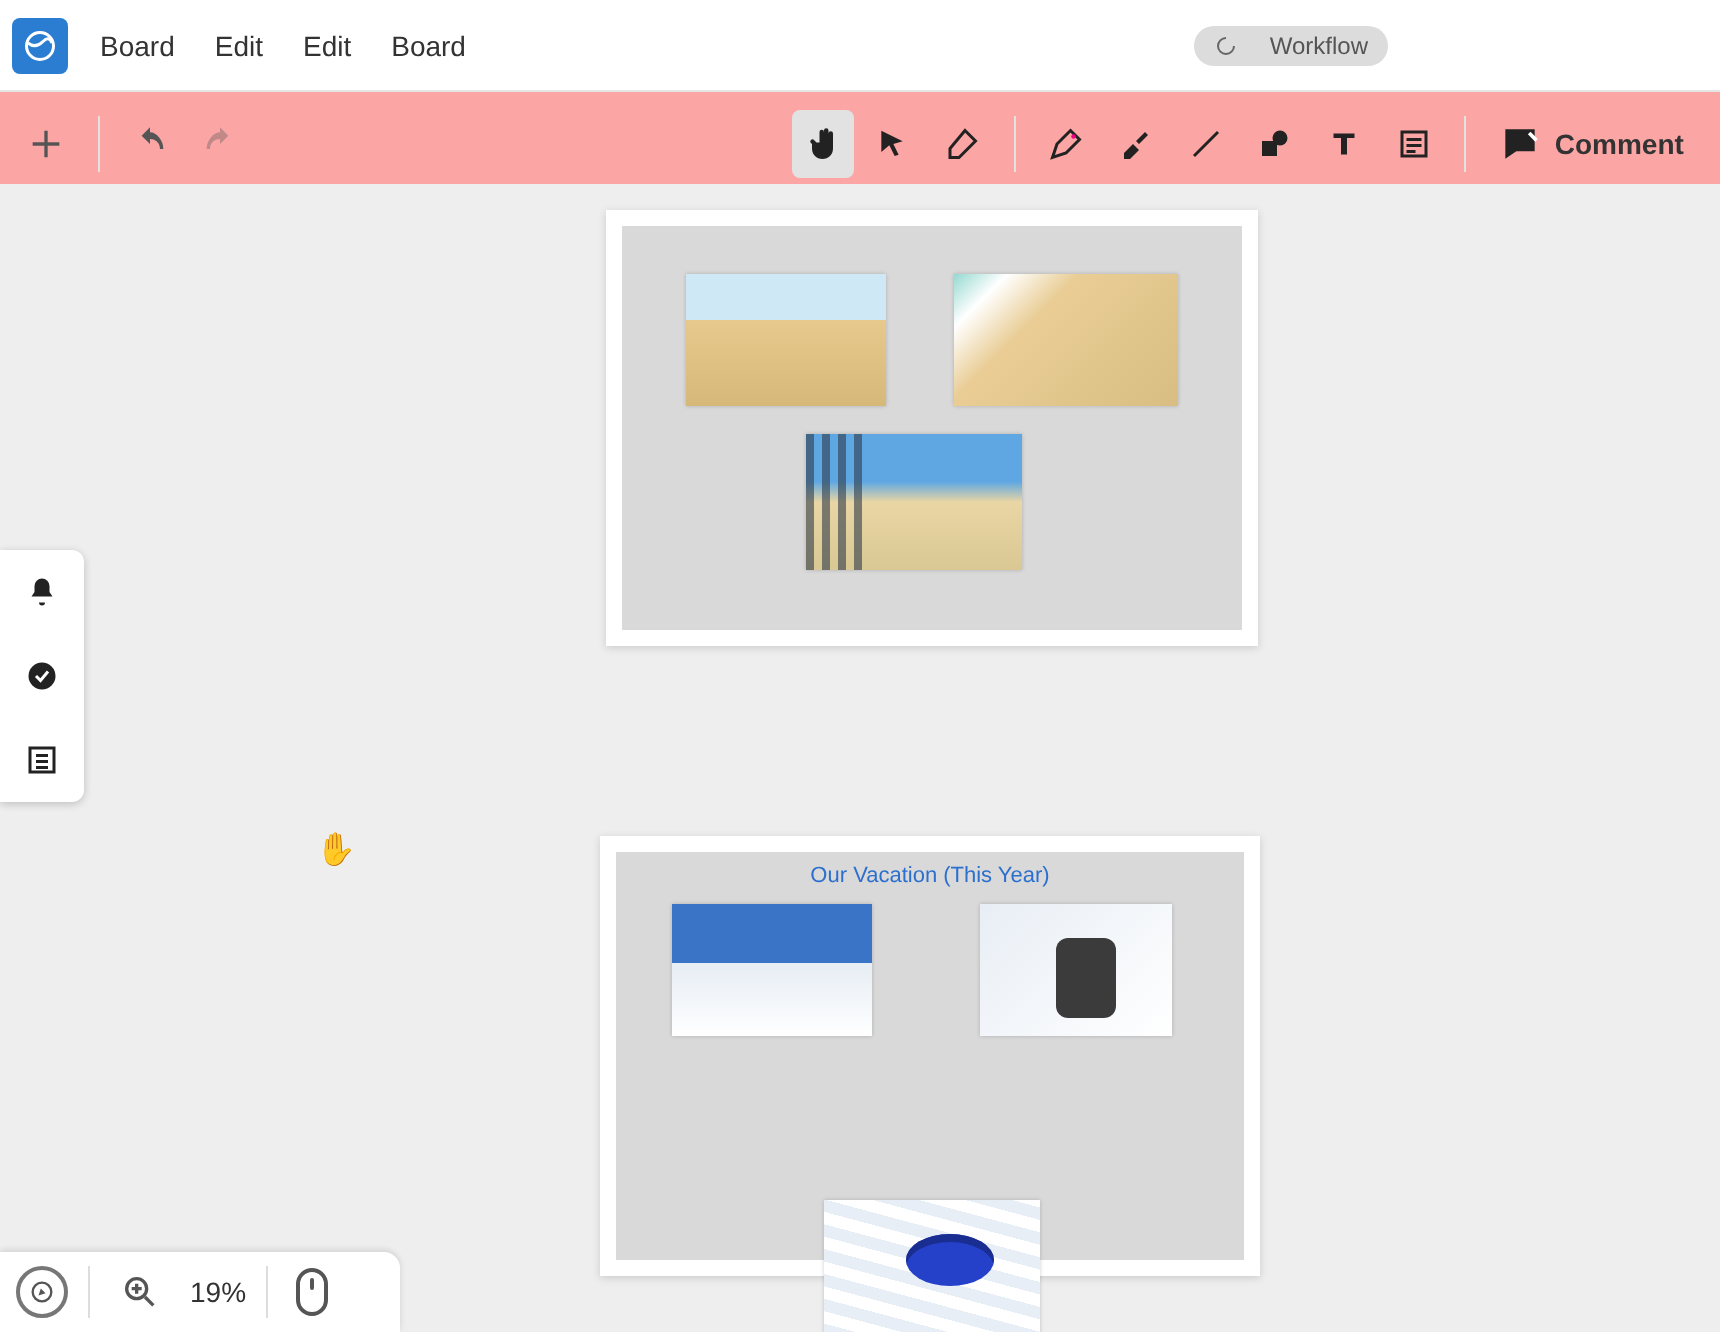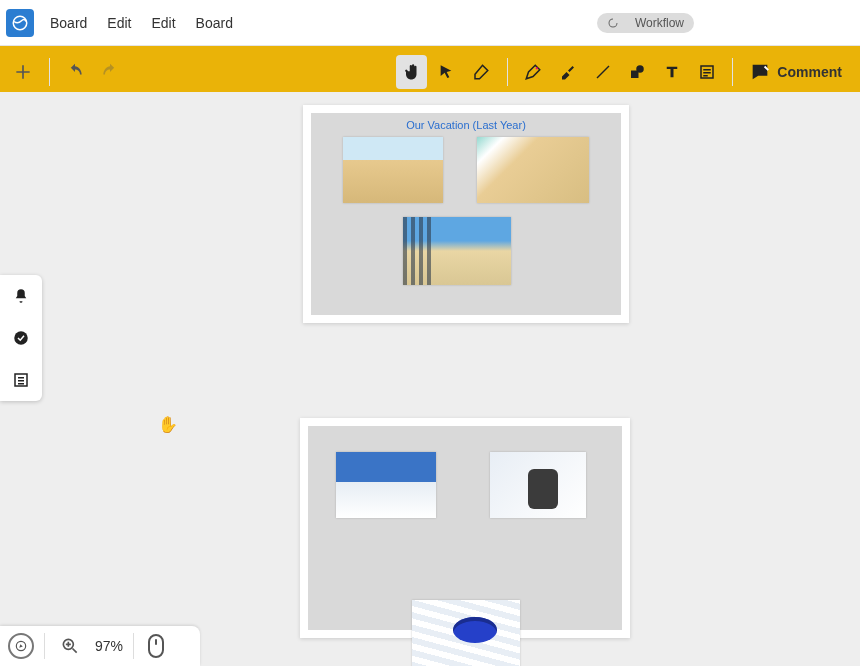--- a/index.html
+++ b/index.html
@@ -12,7 +12,7 @@
   .board-title { font-size: 18px; color: #333; margin-right: 10px; }
   .workflow-badge { background: #dcdcdc; border-radius: 12px; padding: 3px 10px; font-size: 12px; color: #555; display: flex; align-items: center; gap: 16px; cursor: pointer; margin-right: 160px; }
   
-  .toolbar { height: 52px; display: flex; align-items: center; padding: 0 8px; gap: 4px; border-bottom: 1px solid #e2e2e2; background: #eab308; }
+  .toolbar { height: 52px; display: flex; align-items: center; padding: 0 8px; gap: 4px; border-bottom: 1px solid #e2e2e2; background: #fca5a5; }
   .tb-btn { width: 34px; height: 34px; display: flex; align-items: center; justify-content: center; border-radius: 4px; cursor: pointer; color: #555; }
   .tb-btn svg { display: block; }
   .tb-btn.active { background: #e2e2e2; }

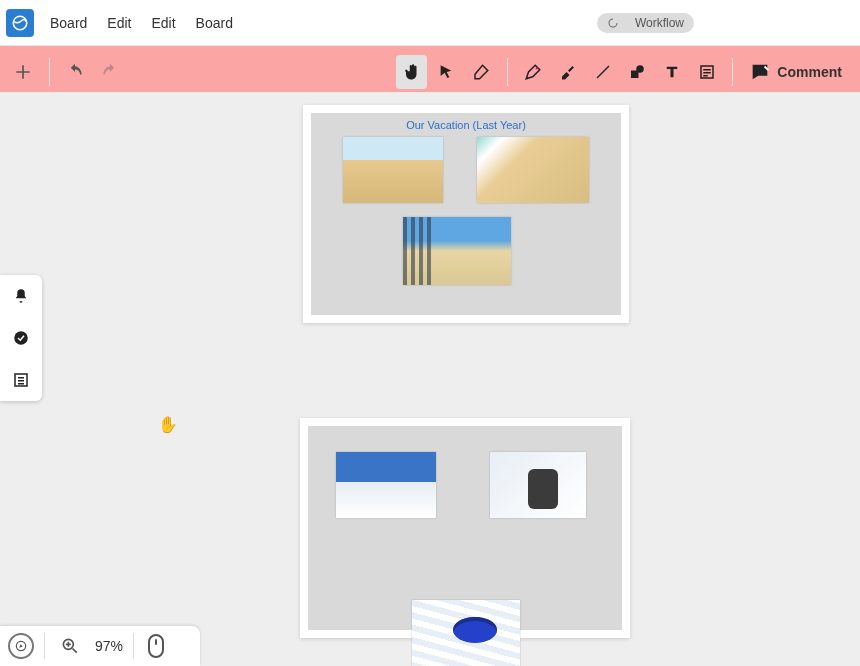--- a/index.html
+++ b/index.html
@@ -159,7 +159,6 @@
 
   <div class="frame" style="left:303px; top:13px; width:326px; height:218px;">
     <div class="frame-inner">
-      <div class="frame-title">Our Vacation (Last Year)</div>
       <div class="img-box beach1" style="left:32px; top:24px; width:100px; height:66px;"></div>
       <div class="img-box beach2" style="left:166px; top:24px; width:112px; height:66px;"></div>
       <div class="img-box beach3" style="left:92px; top:104px; width:108px; height:68px;"></div>

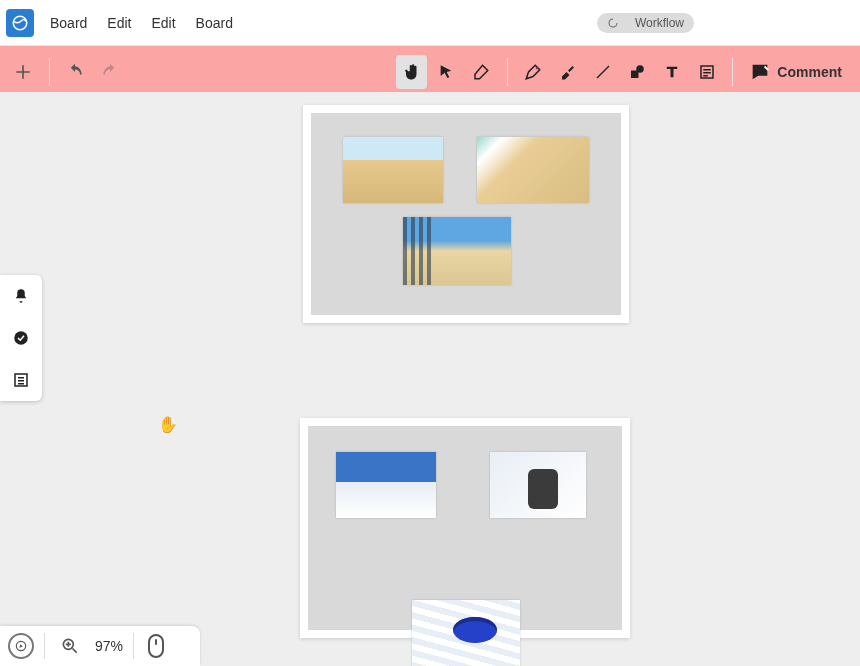--- a/index.html
+++ b/index.html
@@ -167,6 +167,7 @@
 
   <div class="frame" style="left:300px; top:326px; width:330px; height:220px;">
     <div class="frame-inner">
+      <div class="frame-title">Our Vacation (This Year)</div>
       <div class="img-box ski1" style="left:28px; top:26px; width:100px; height:66px;"></div>
       <div class="img-box ski2" style="left:182px; top:26px; width:96px; height:66px;"></div>
       <div class="img-box ski3" style="left:104px; top:108px; width:108px; height:68px;"></div>

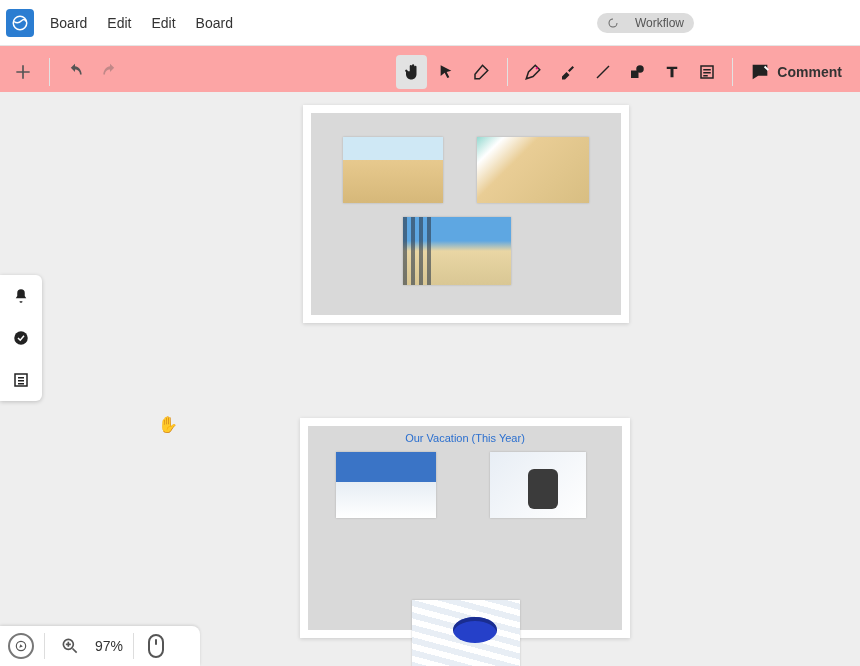--- a/index.html
+++ b/index.html
@@ -210,7 +210,7 @@
           <path d="M15 15l5 5M10 7v6M7 10h6" stroke="#555" stroke-width="2"></path>
         </svg>
     </div>
-    <div class="sb-zoom">97%</div>
+    <div class="sb-zoom">19%</div>
     <div class="sb-sep"></div>
     <div class="sb-mouse"></div>
   </div>

